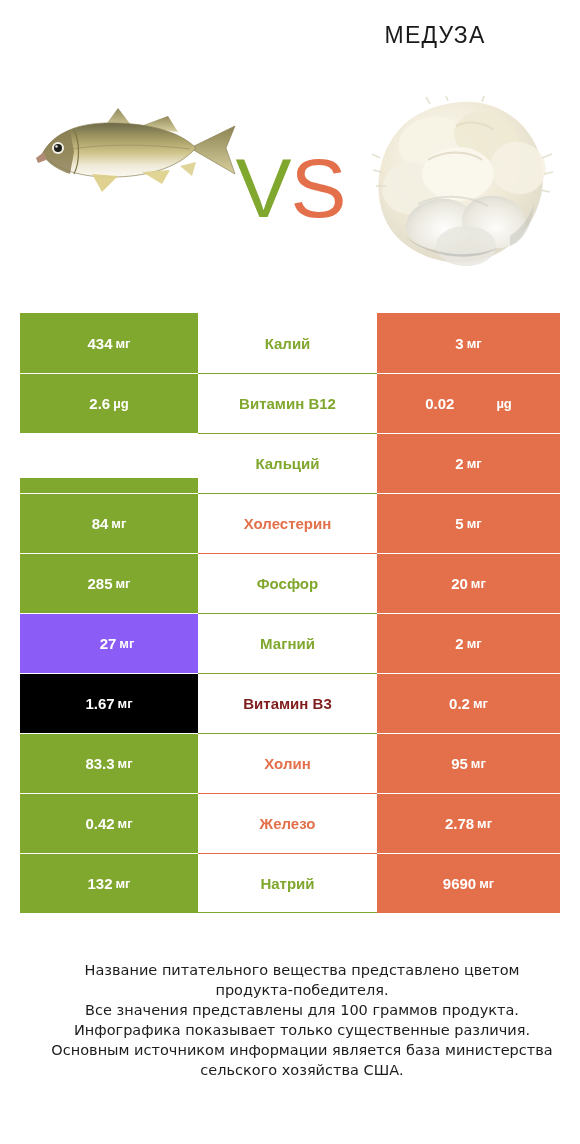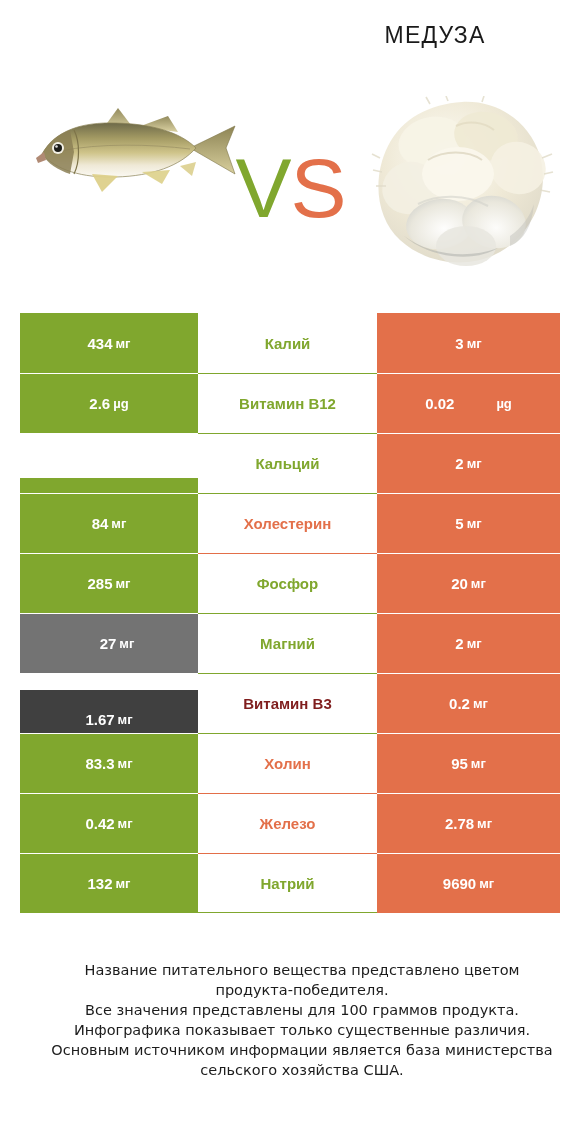--- a/index.html
+++ b/index.html
@@ -328,7 +328,7 @@
       </div>
     </div>
     <div class="row">
-      <div class="cell cell-left" style="background: #737373; padding-left: 16px;">
+      <div class="cell cell-left" style="background: #8b5cf6; padding-left: 16px;">
         <span>27</span>
         <span class="unit">мг</span>
       </div>

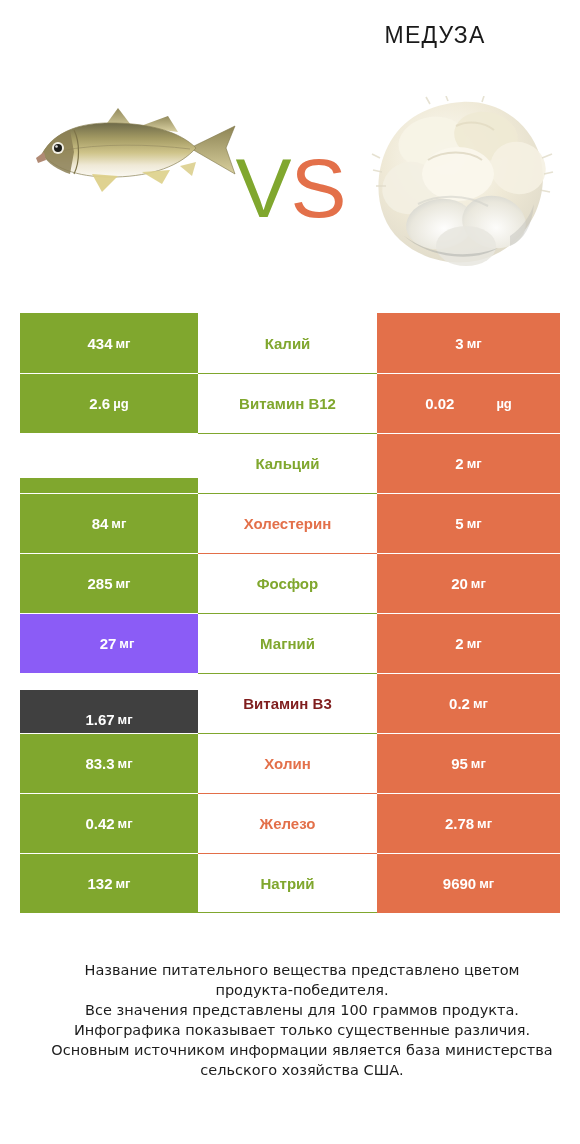--- a/index.html
+++ b/index.html
@@ -341,7 +341,7 @@
       </div>
     </div>
     <div class="row">
-      <div class="cell cell-left" style="background: #404040; margin-top: 16px;">
+      <div class="cell cell-left" style="background: #000000;">
         <span>1.67</span>
         <span class="unit">мг</span>
       </div>

